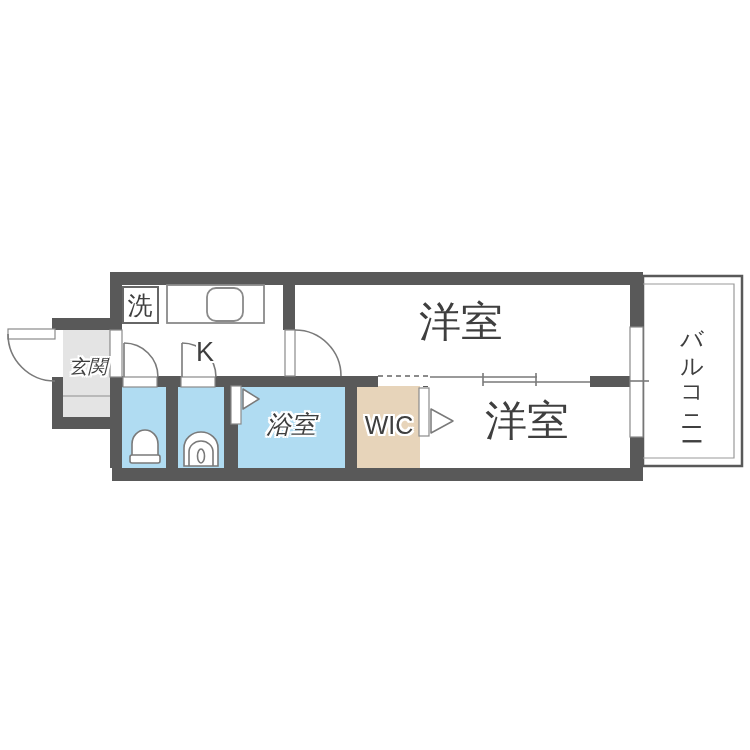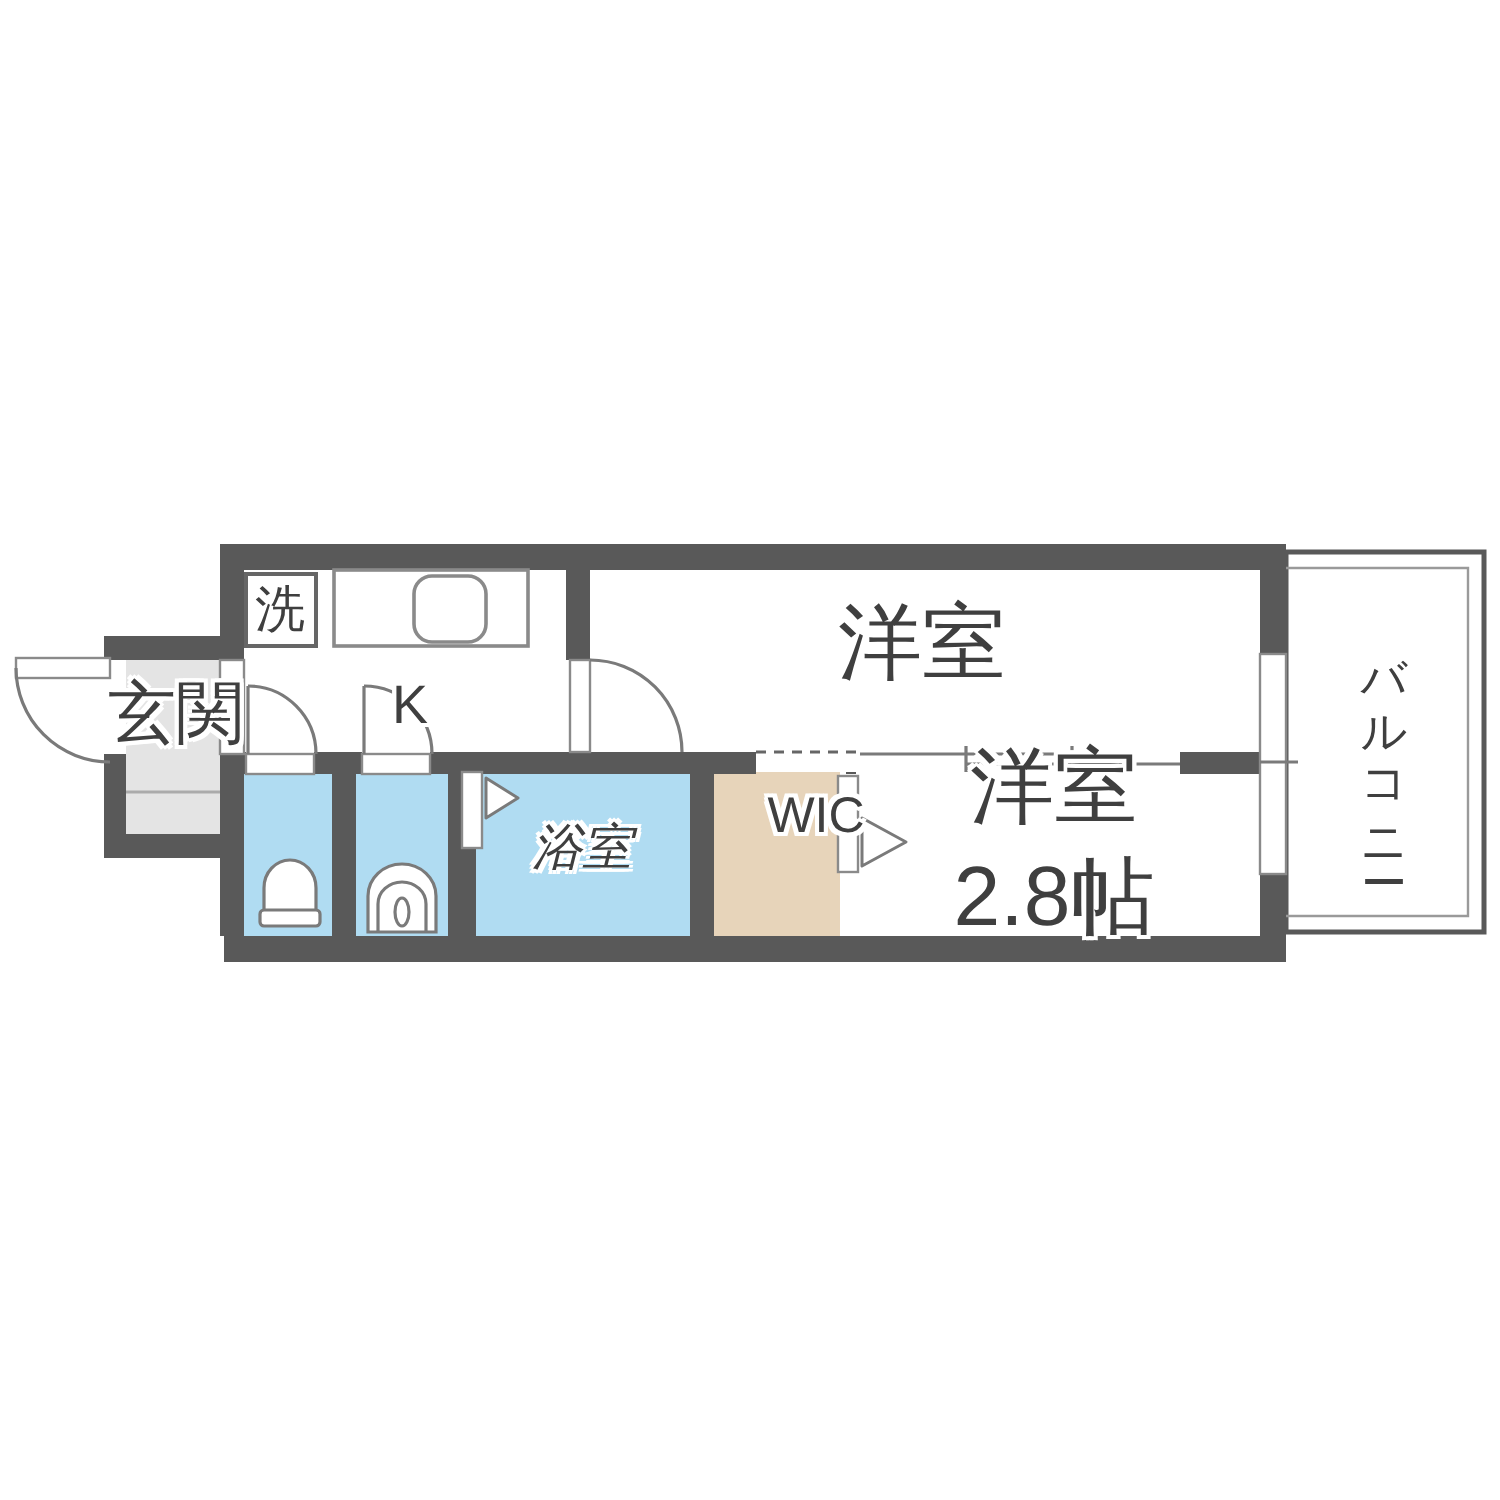--- a/index.html
+++ b/index.html
@@ -118,7 +118,7 @@
     <ellipse class="fixture" cx="201" cy="456" rx="3.5" ry="7"></ellipse>
   </svg>
 
-  <div class="lbl lbl-sm" style="left:88px;top:357px;font-size:34px;">玄関</div>
+  <div class="lbl lbl-sm" style="left:88px;top:367px;font-size:19px;font-style:italic;">玄関</div>
   <div class="lbl lbl-sm" style="left:140px;top:305px;">洗</div>
   <div class="lbl lbl-sm" style="left:205px;top:353px;font-size:27px;">K</div>
   <div class="lbl lbl-sm" style="left:291px;top:424px;font-style:italic;">浴室</div>

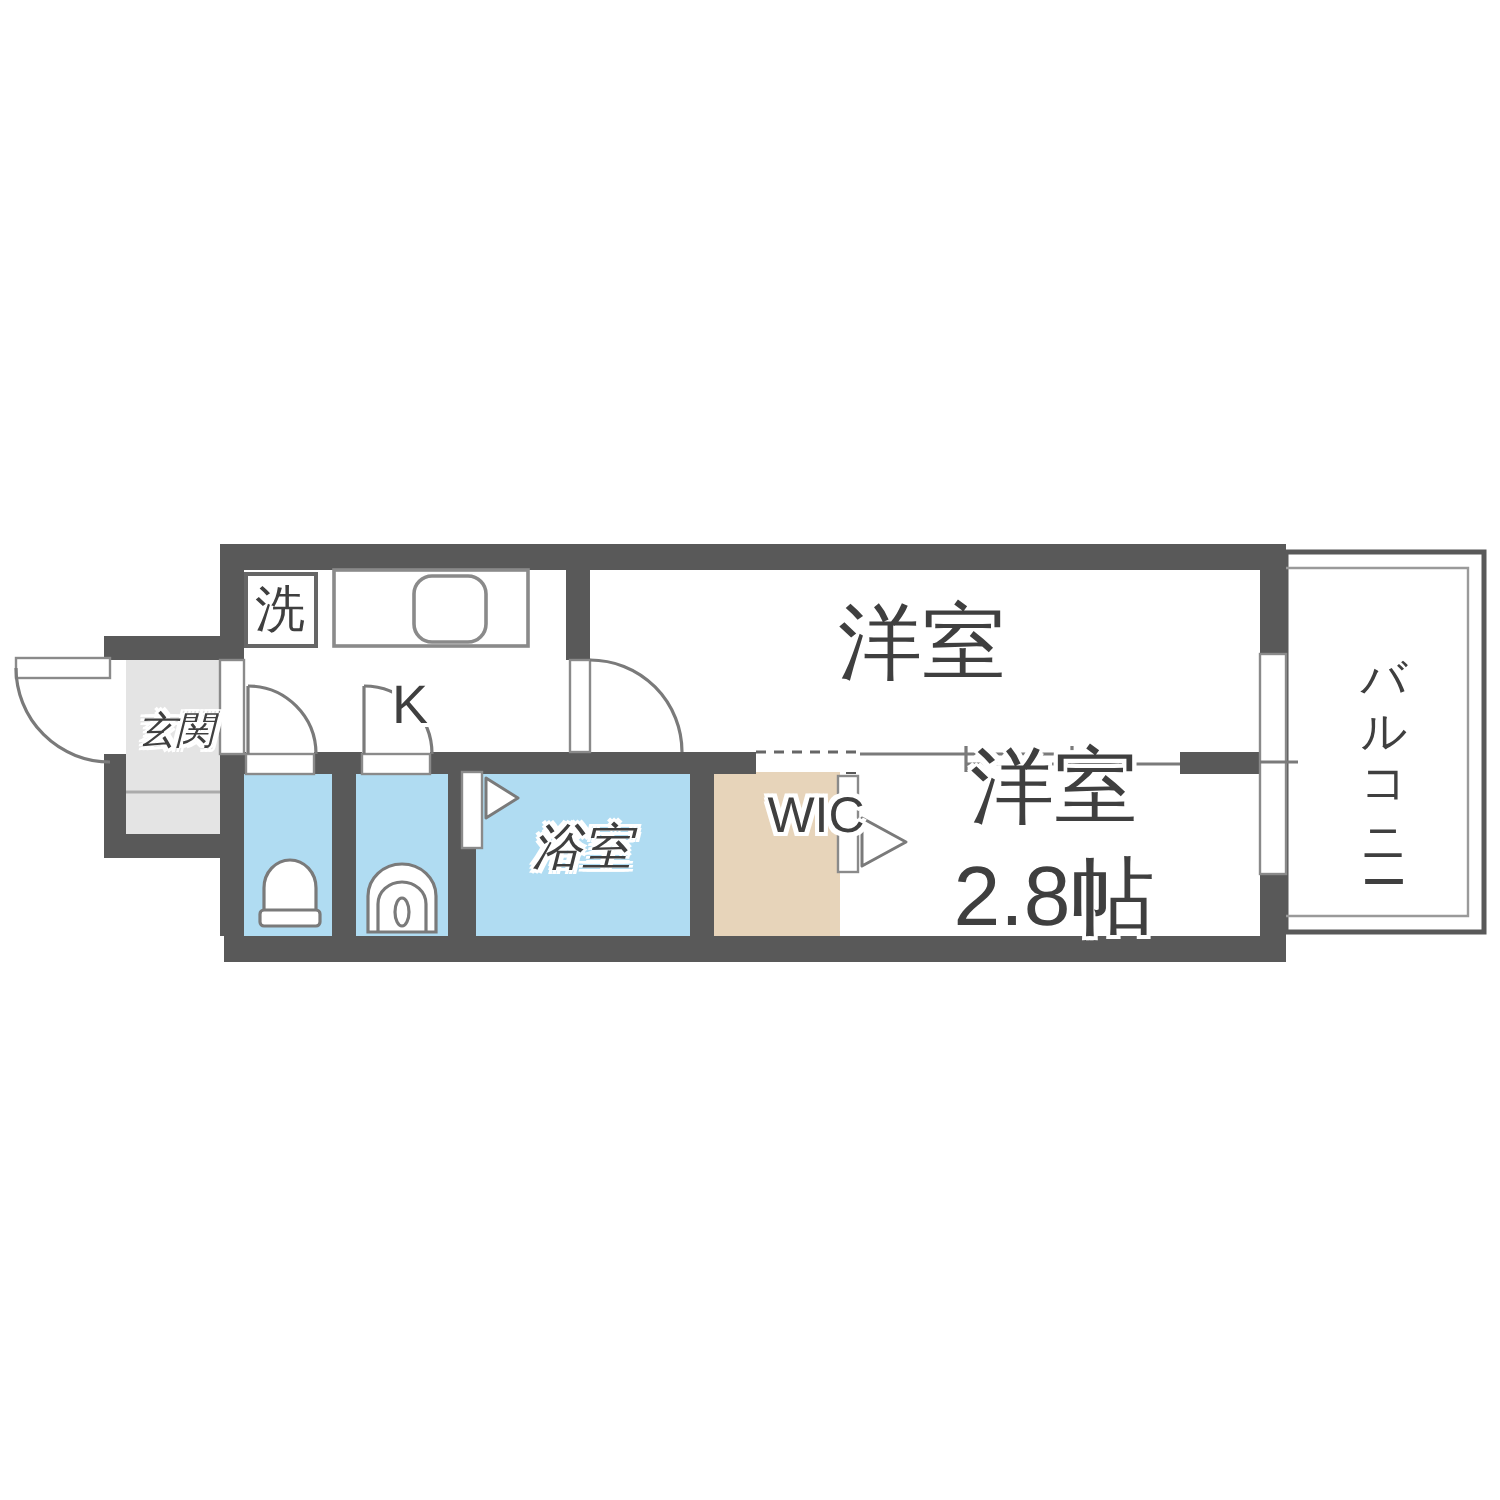--- a/index.html
+++ b/index.html
@@ -122,7 +122,7 @@
   <div class="lbl lbl-sm" style="left:140px;top:305px;">洗</div>
   <div class="lbl lbl-sm" style="left:205px;top:353px;font-size:27px;">K</div>
   <div class="lbl lbl-sm" style="left:291px;top:424px;font-style:italic;">浴室</div>
-  <div class="lbl lbl-sm" style="left:389px;top:408px;margin-left:19px;">WIC</div>
+  <div class="lbl lbl-sm" style="left:389px;top:425px;">WIC</div>
 
   <div class="lbl lbl-lg" style="left:461px;top:322px;">
     <div>洋室</div>

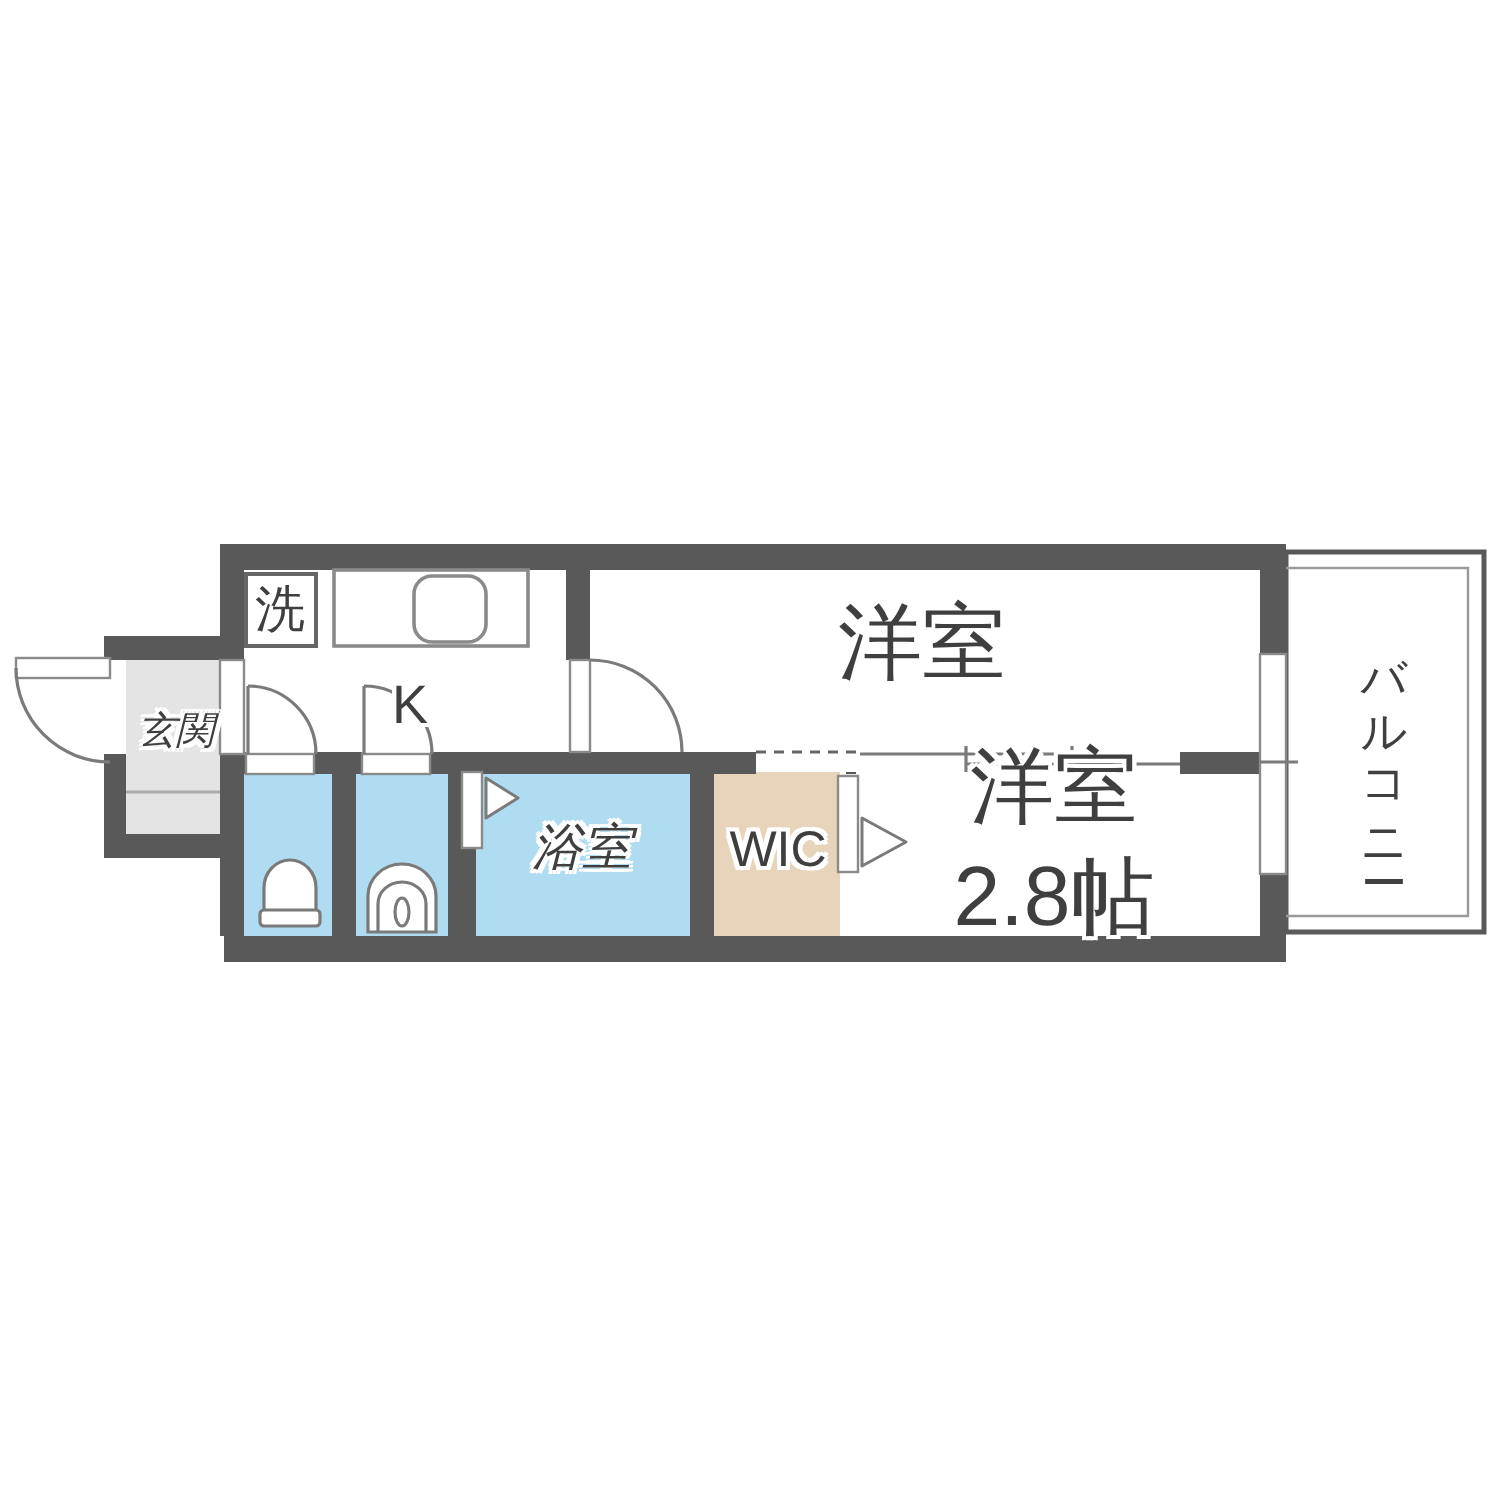--- a/index.html
+++ b/index.html
@@ -130,7 +130,6 @@
 
   <div class="lbl lbl-lg" style="left:527px;top:421px;">
     <div>洋室</div>
-    <div>2.8帖</div>
   </div>
 
   <div class="lbl lbl-vert" style="left:692px;top:373px;">バルコニー</div>

